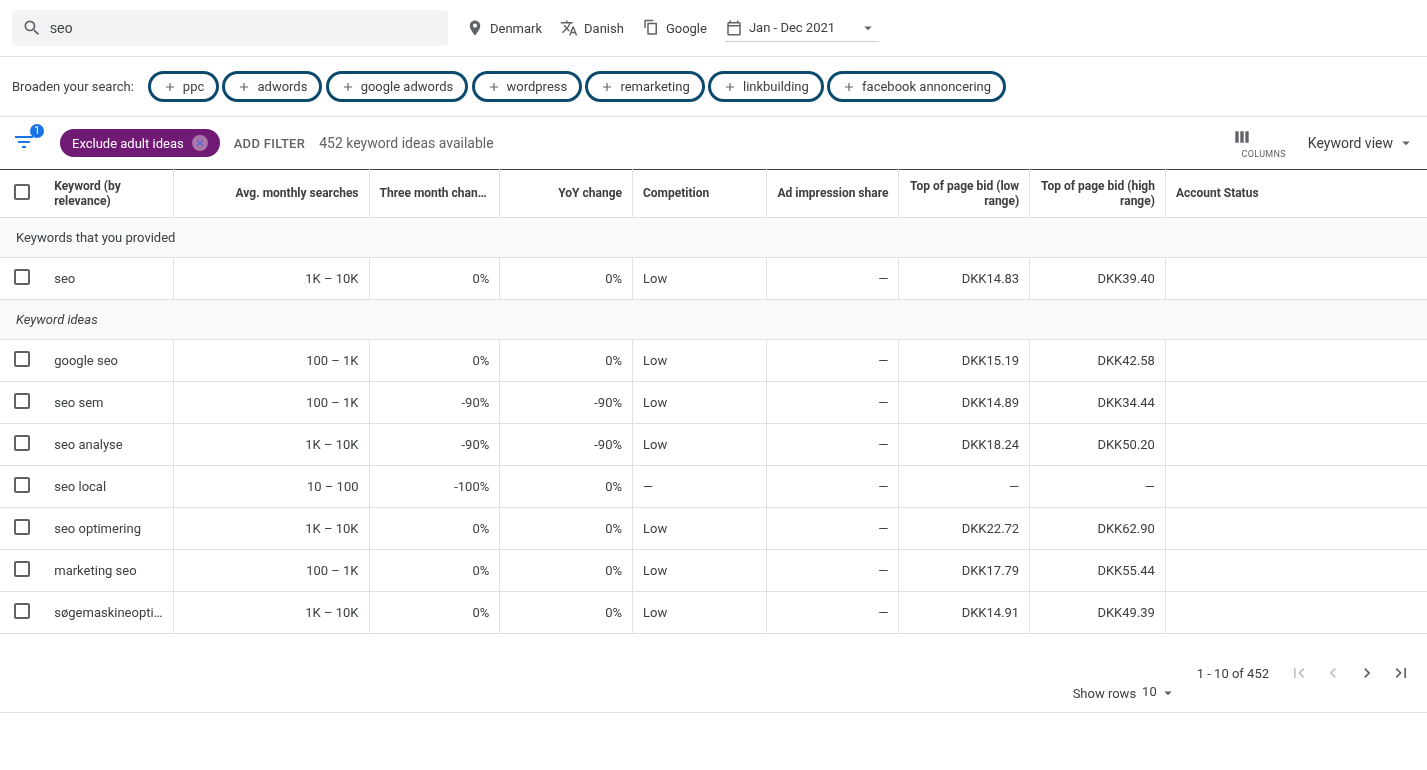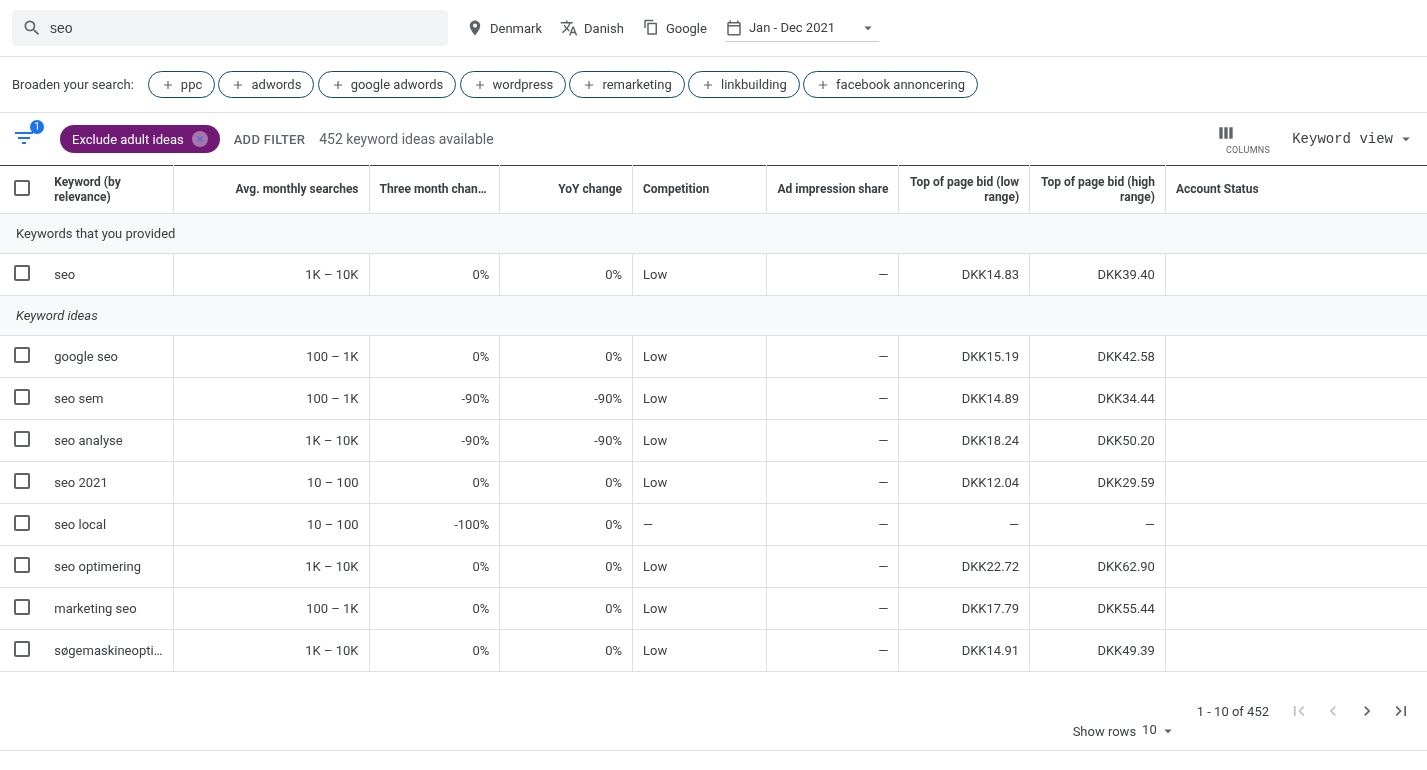--- a/index.html
+++ b/index.html
@@ -49,7 +49,7 @@
 .broaden-label { font-size: 13px; color: #3c4043; margin-right: 4px; }
 .chip {
   display: inline-flex; align-items: center; gap: 6px;
-  border: 1px solid #0c4a6e; border-radius: 16px;
+  border: 3px solid #0c4a6e; border-radius: 16px;
   padding: 5px 12px; font-size: 13px; color: #3c4043;
   cursor: pointer;
 }

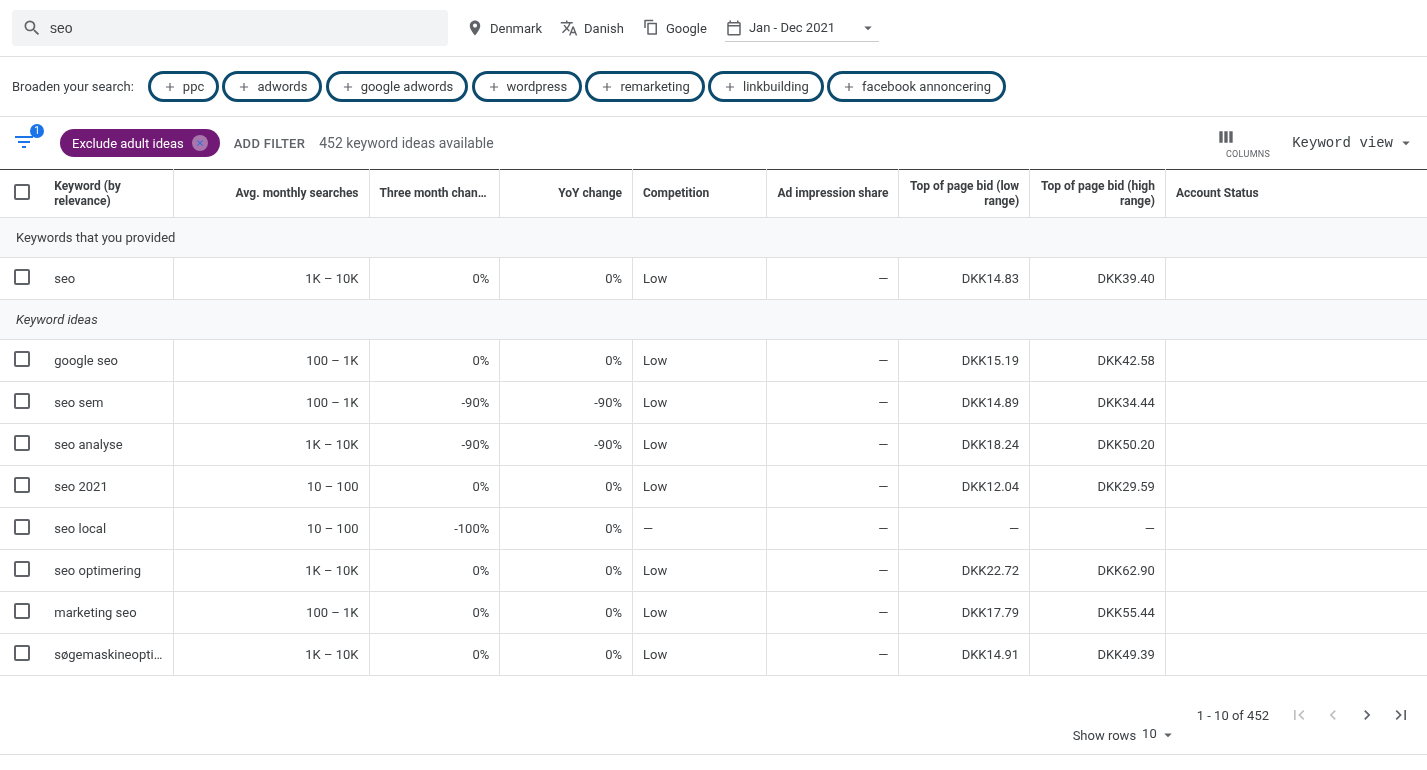--- a/index.html
+++ b/index.html
@@ -89,7 +89,7 @@
 .columns-btn { display: flex; flex-direction: column; align-items: center; gap: 2px; cursor: pointer; }
 .columns-btn svg { width: 20px; height: 20px; fill: #5f6368; }
 .columns-btn span { font-size: 9px; color: #5f6368; letter-spacing: .3px; padding-left: 44px; }
-.view-btn { display: inline-flex; align-items: center; gap: 4px; font-size: 14px; color: #3c4043; cursor: pointer; font-family: Liberation Mono, monospace; }
+.view-btn { display: inline-flex; align-items: center; gap: 4px; font-size: 14px; color: #3c4043; cursor: pointer; }
 .view-btn svg { width: 18px; height: 18px; fill: #5f6368; }
 table {
   width: 100%; border-collapse: collapse; table-layout: fixed;

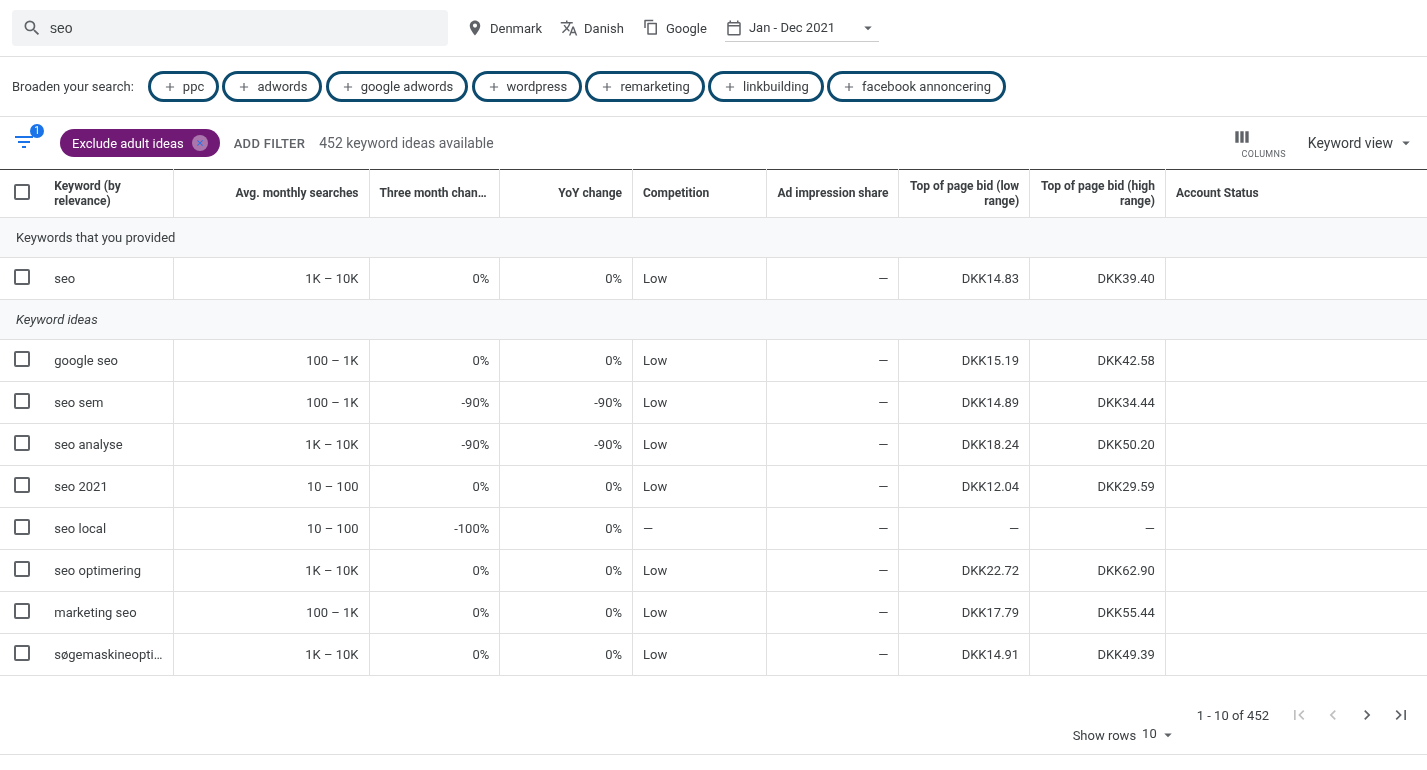--- a/index.html
+++ b/index.html
@@ -337,18 +337,6 @@
       </tr>
       <tr>
         <td style="text-align:center"><span class="checkbox"></span></td>
-        <td class="left">seo 2021</td>
-        <td>10 – 100</td>
-        <td>0%</td>
-        <td>0%</td>
-        <td class="left">Low</td>
-        <td>—</td>
-        <td>DKK12.04</td>
-        <td>DKK29.59</td>
-        <td class="left"></td>
-      </tr>
-      <tr>
-        <td style="text-align:center"><span class="checkbox"></span></td>
         <td class="left">seo local</td>
         <td>10 – 100</td>
         <td>-100%</td>

